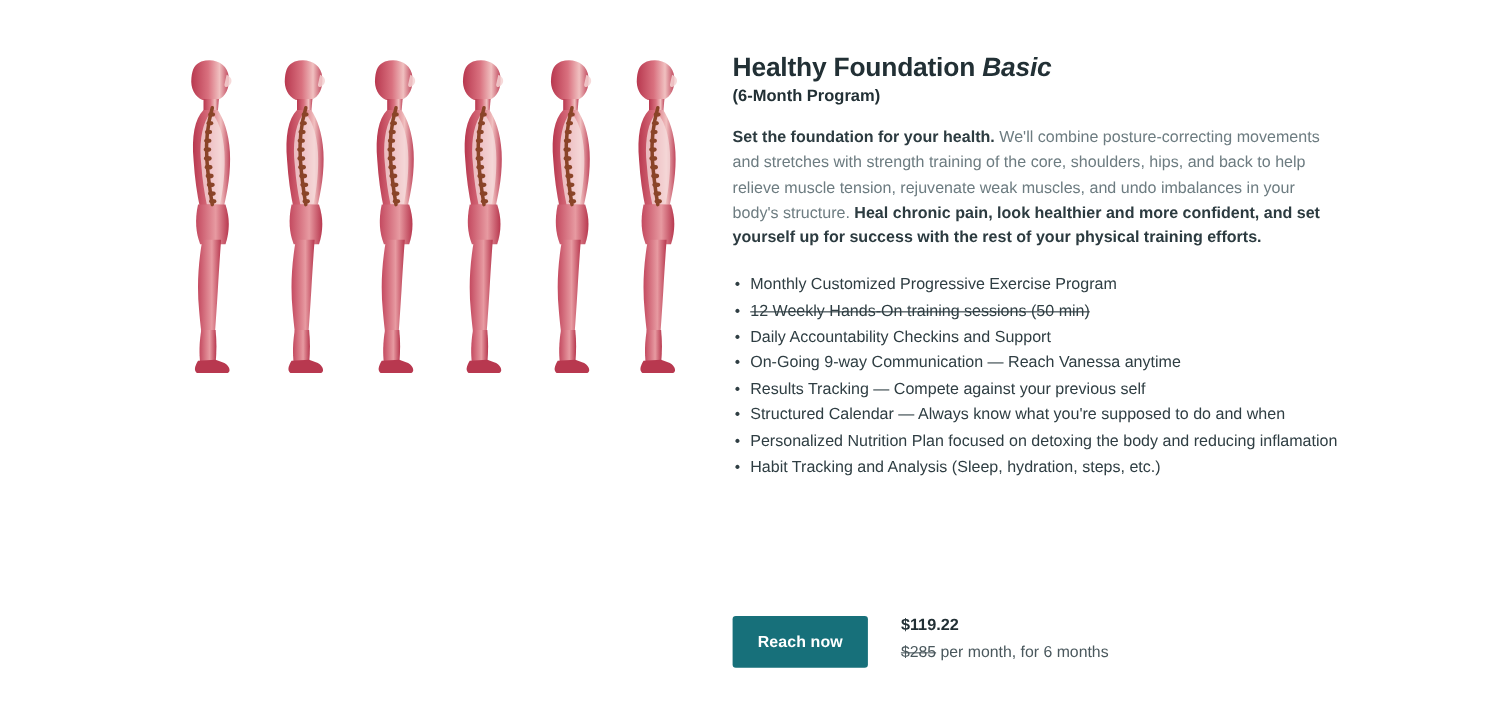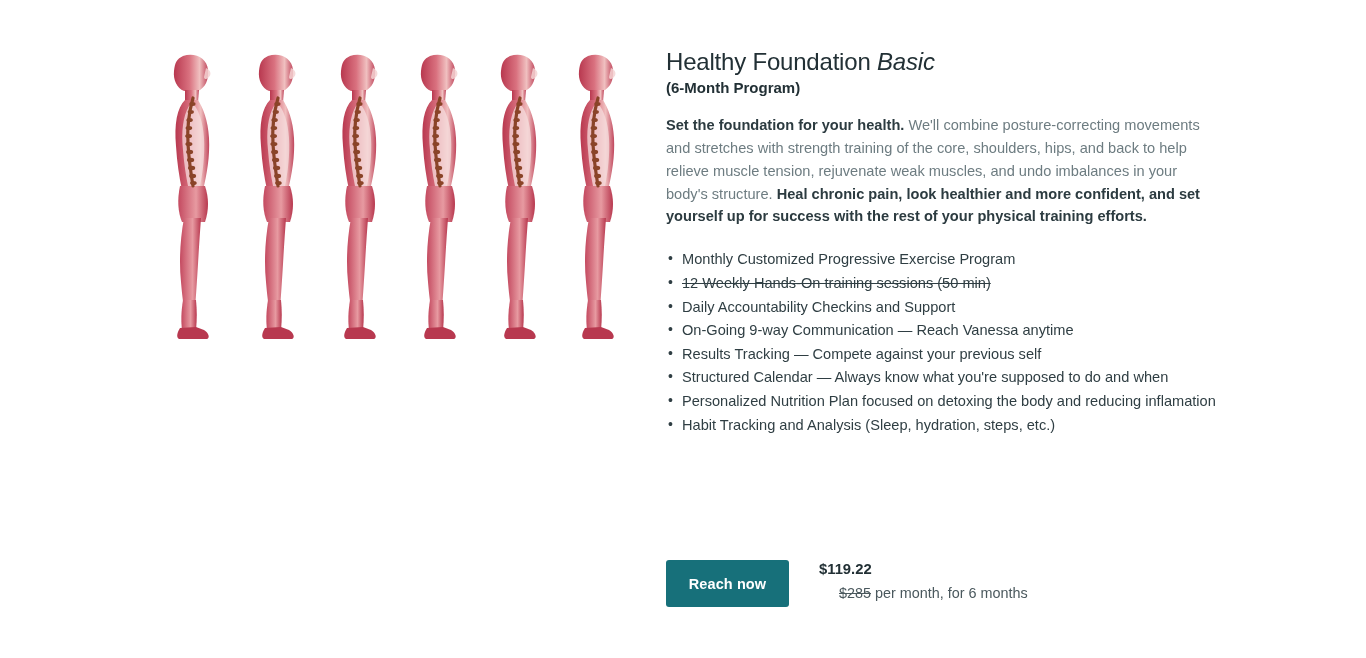--- a/index.html
+++ b/index.html
@@ -40,7 +40,7 @@
 
   .title {
     font-size: 24px;
-    font-weight: normal;
+    font-weight: bold;
     color: #223035;
     letter-spacing: -0.2px;
     line-height: 1.2;

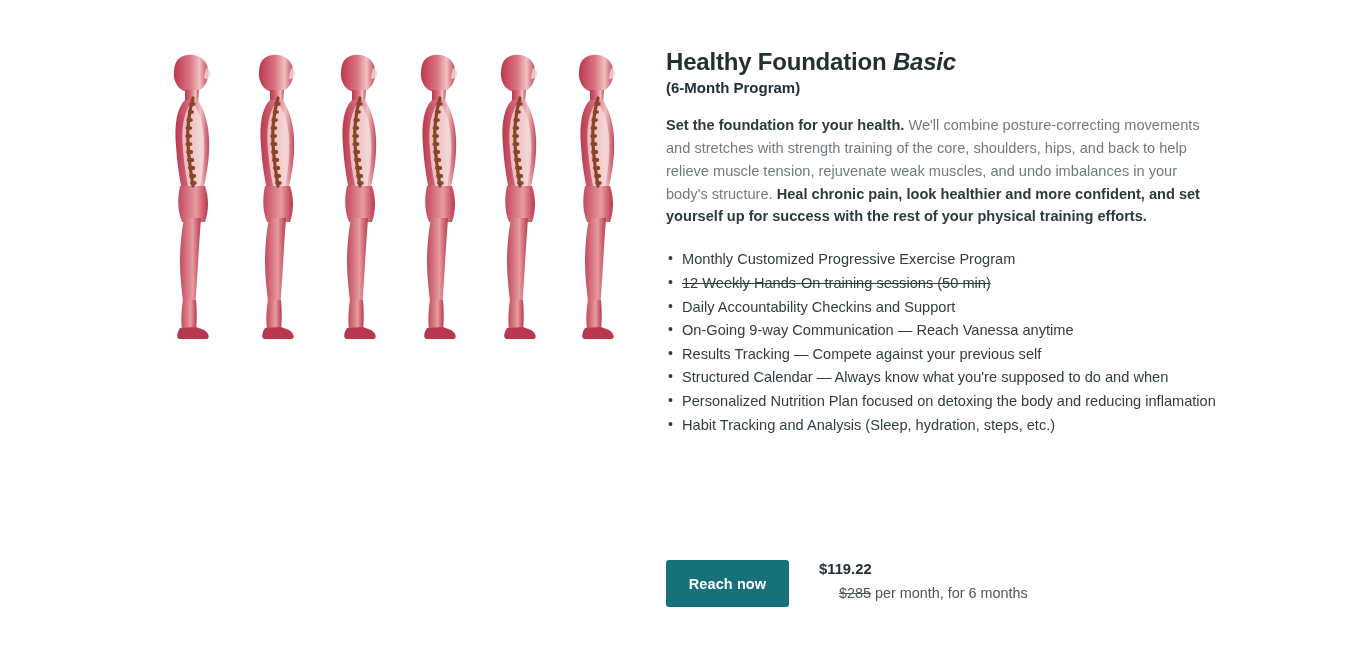--- a/index.html
+++ b/index.html
@@ -139,7 +139,6 @@
   .price-terms .old {
     text-decoration: line-through;
     text-decoration-thickness: 1px;
-    margin-left: 20px;
   }
 </style>
 </head>

